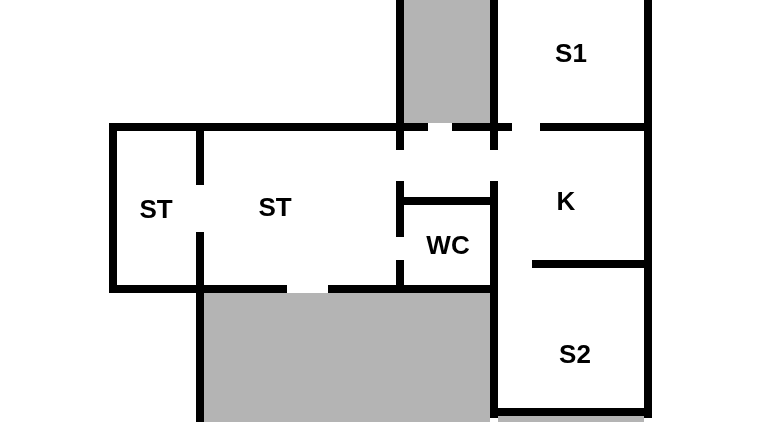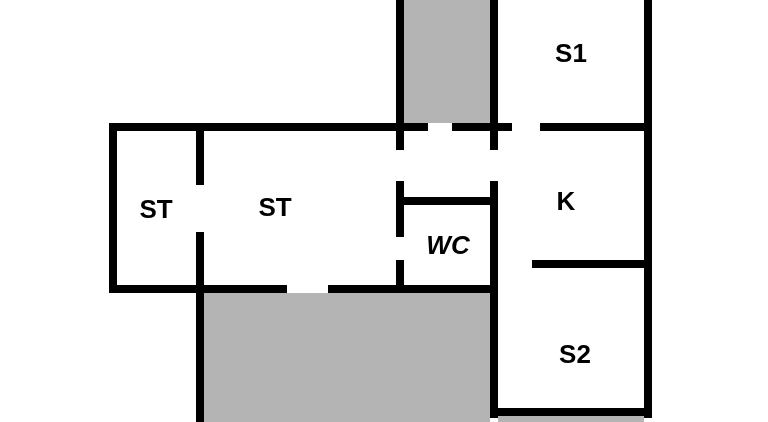--- a/index.html
+++ b/index.html
@@ -50,7 +50,7 @@
   <div class="label" style="left:156px; top:209px;">ST</div>
   <div class="label" style="left:275px; top:207px;">ST</div>
   <div class="label" style="left:566px; top:201px;">K</div>
-  <div class="label" style="left:448px; top:245px;font-style:italic;">WC</div>
+  <div class="label" style="left:448px; top:245px;">WC</div>
   <div class="label" style="left:575px; top:345px;margin-top:9px;">S2</div>
 </div>
 

